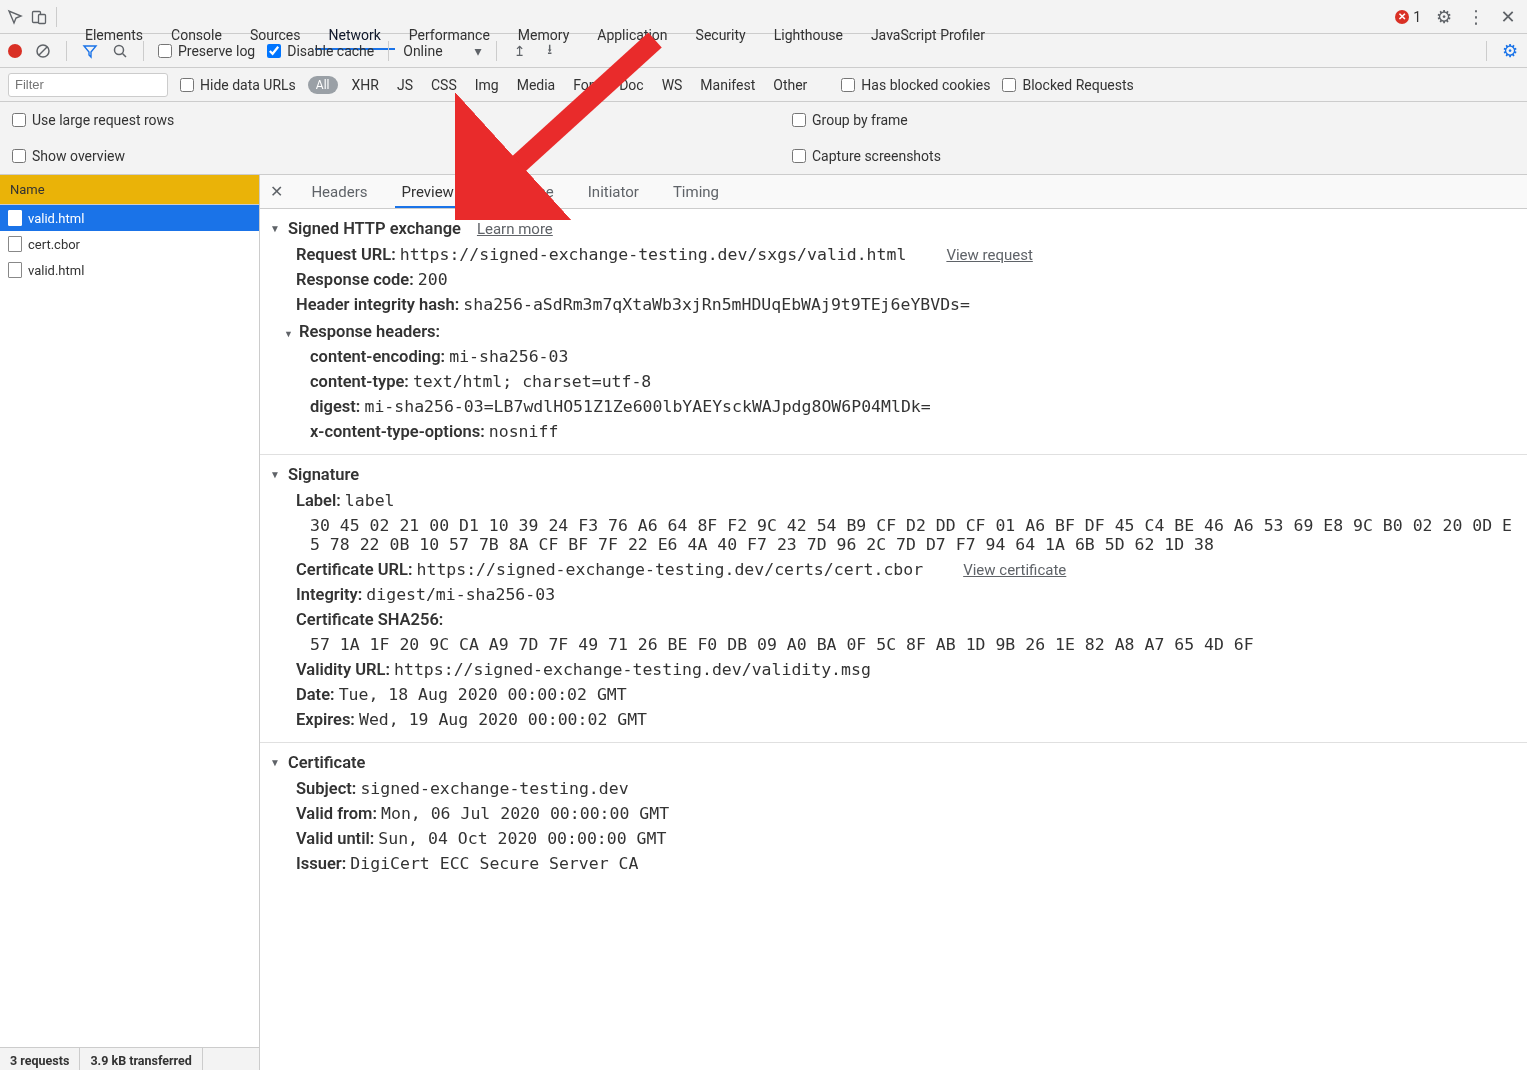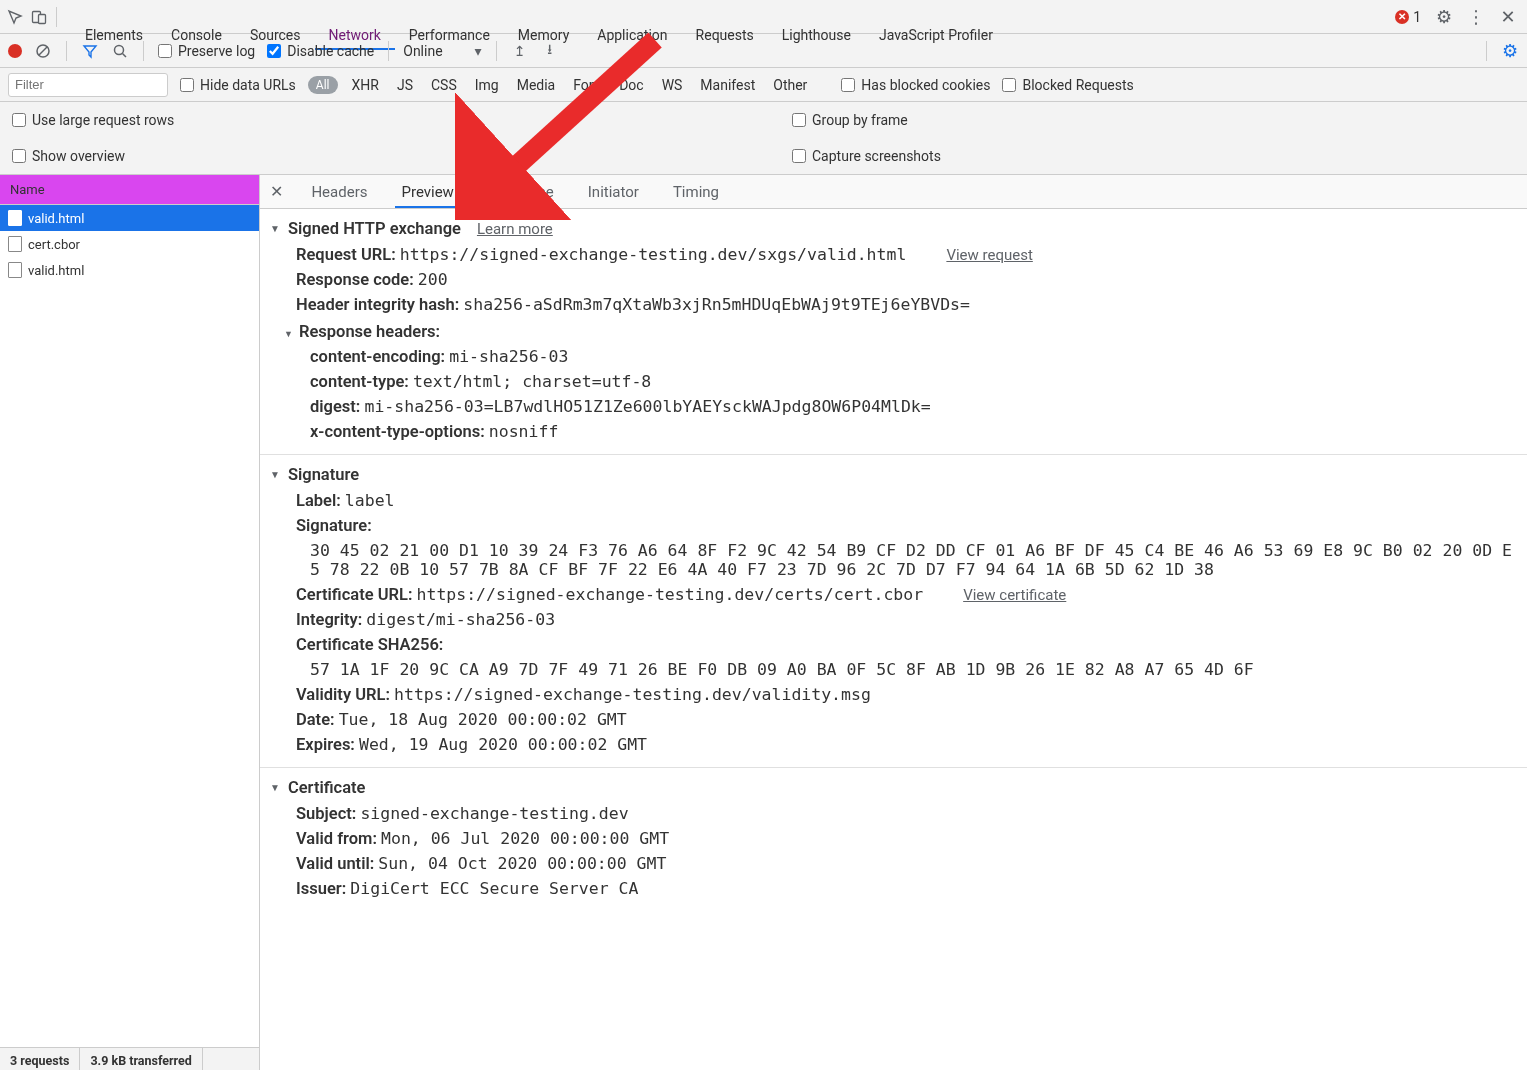--- a/index.html
+++ b/index.html
@@ -8,7 +8,7 @@
 .topbar { height: 34px; border-bottom: 1px solid #ccc; background: #f3f3f3; padding: 0 6px; gap: 6px; }
 .topbar .tabs { display: flex; gap: 0; margin-left: 6px; flex: 1; }
 .topbar .tabs .tab { padding: 8px 14px 7px; color: #333; cursor: pointer; margin-top: 36px; }
-.topbar .tabs .tab.active { color: #701a75; border-bottom: 2px solid #1a73e8; padding-bottom: 5px; }
+.topbar .tabs .tab.active { color: #0f172a; border-bottom: 2px solid #1a73e8; padding-bottom: 5px; }
 .topbar .right { display: flex; align-items: center; gap: 14px; margin-right: 4px; }
 .err { display:flex; align-items:center; gap:4px; }
 .err-icon { width:14px; height:14px; border-radius:50%; background:#d93025; color:#fff; display:flex; align-items:center; justify-content:center; font-size:10px; font-weight:bold; }

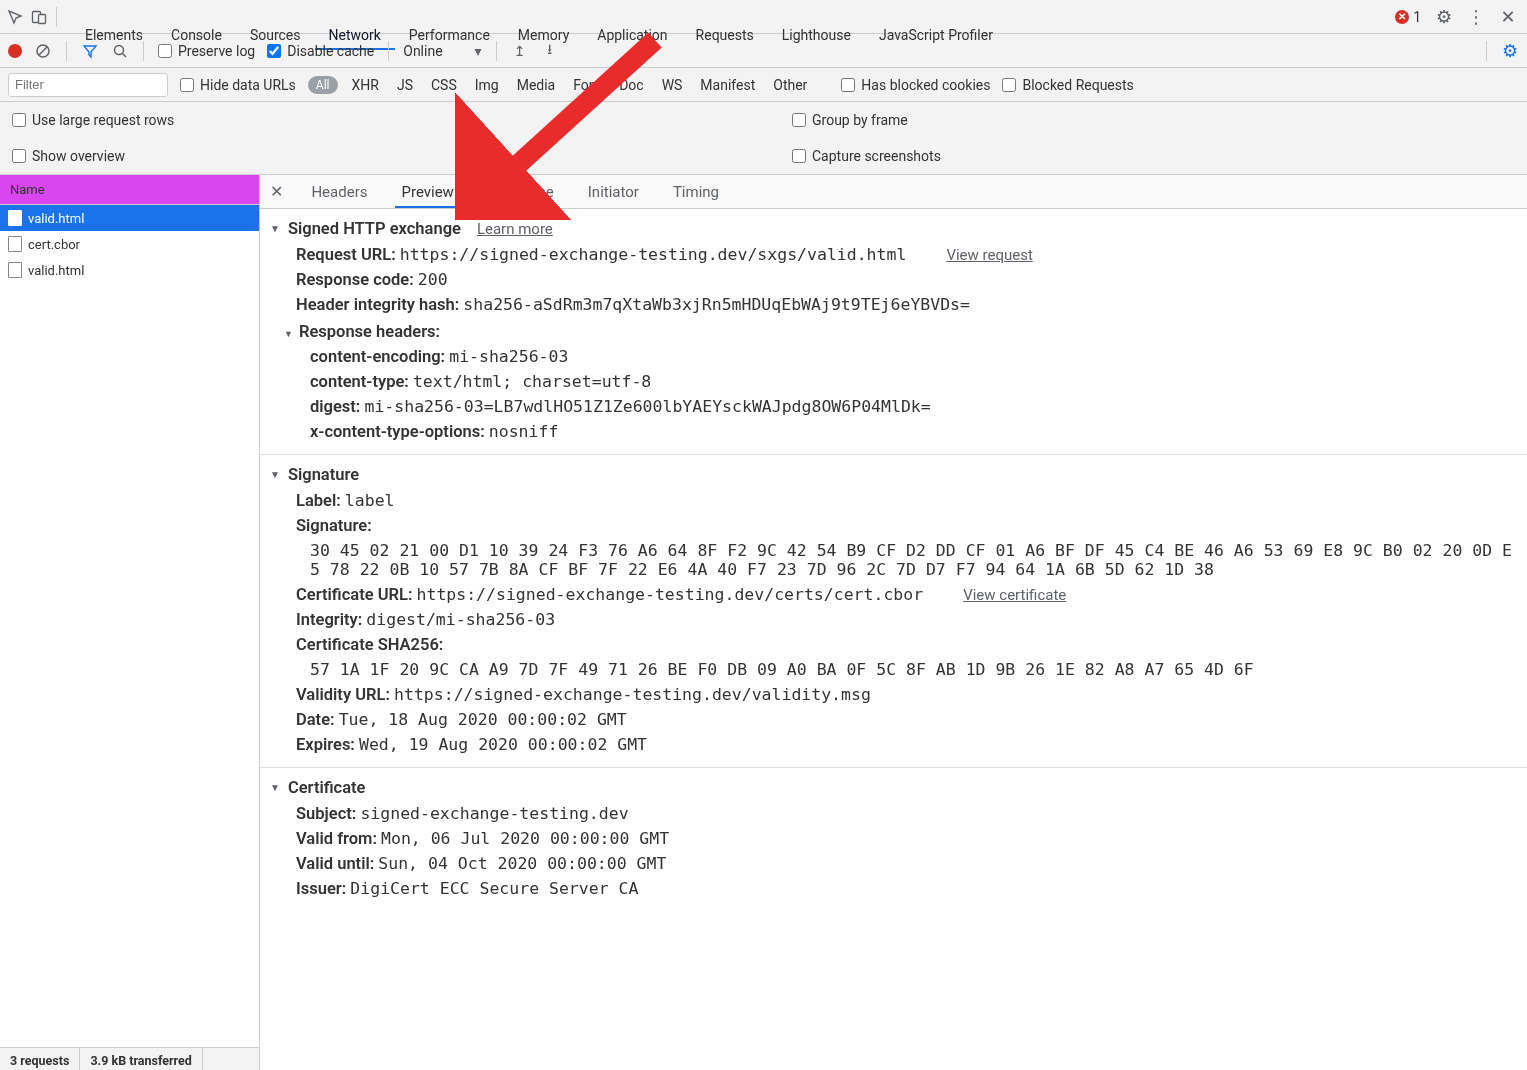--- a/index.html
+++ b/index.html
@@ -95,7 +95,7 @@
         <div class="tab">Performance</div>
         <div class="tab">Memory</div>
         <div class="tab">Application</div>
-        <div class="tab">Requests</div>
+        <div class="tab">Security</div>
         <div class="tab">Lighthouse</div>
         <div class="tab">JavaScript Profiler</div>
       </div>

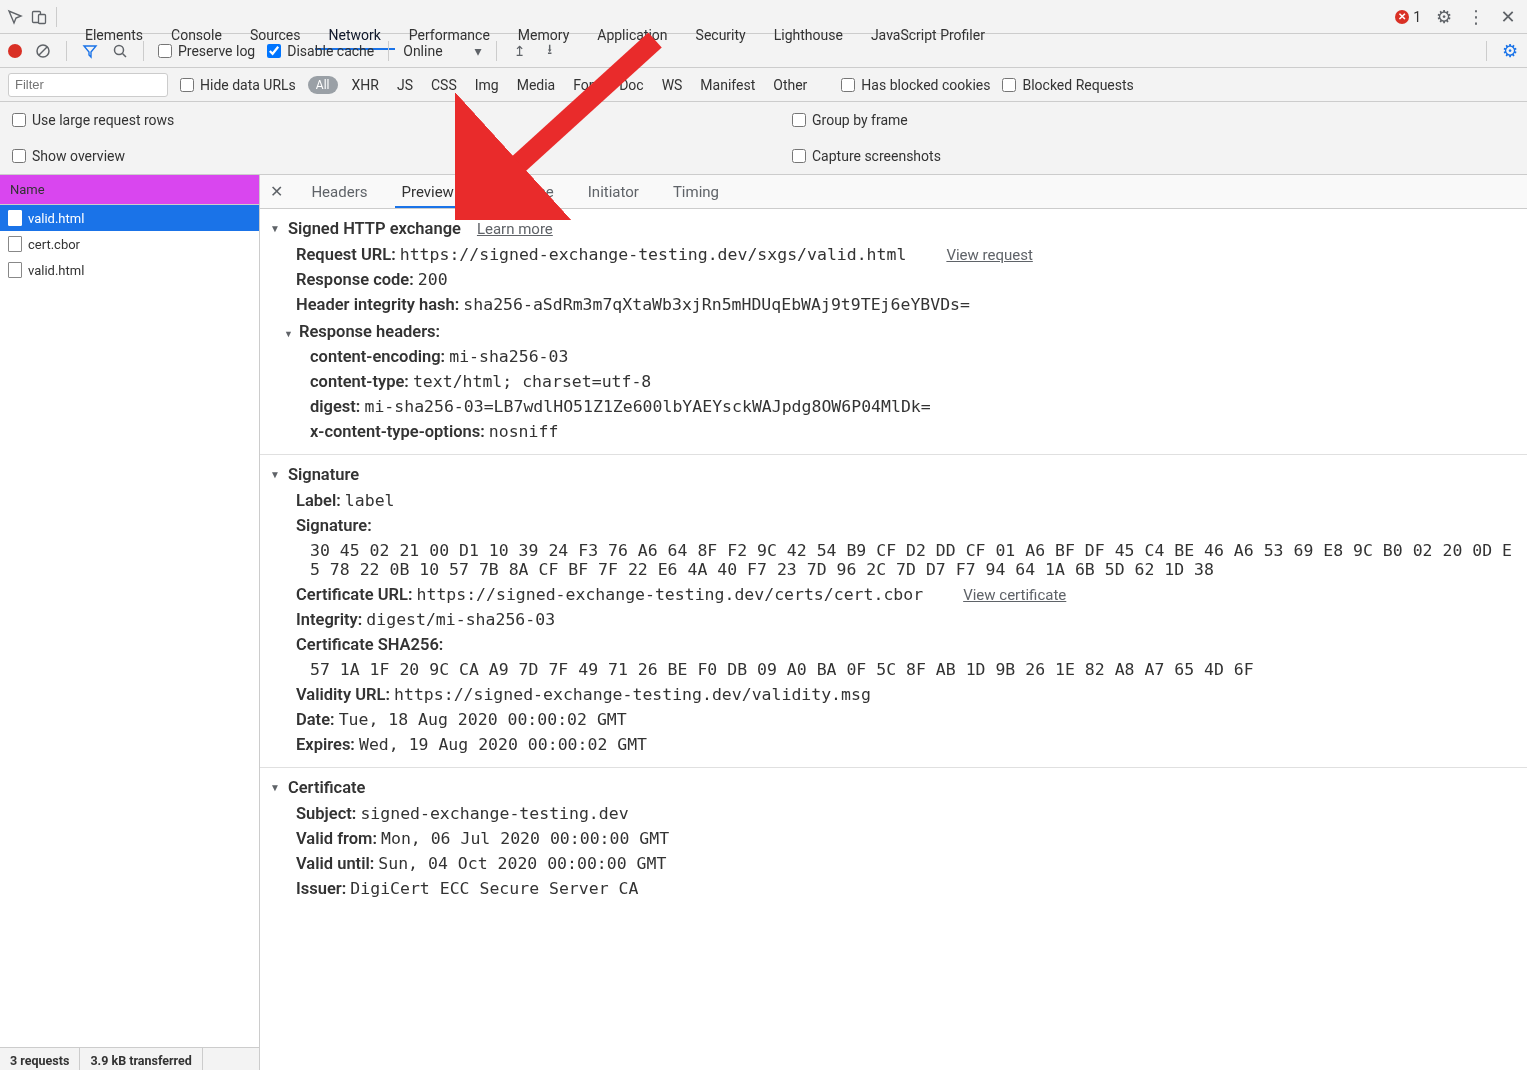--- a/index.html
+++ b/index.html
@@ -35,7 +35,7 @@
 
 .workspace { display:flex; height: calc(100% - 34px - 34px - 34px - 70px); }
 .sidebar { width: 260px; border-right: 1px solid #ccc; display:flex; flex-direction:column; }
-.side-hdr { height: 30px; padding: 0 10px; border-bottom: 1px solid #ccc; background:#d946ef; display:flex; align-items:center; font-size:13px; color:#333; }
+.side-hdr { height: 30px; padding: 0 10px; border-bottom: 1px solid #ccc; background:#eab308; display:flex; align-items:center; font-size:13px; color:#333; }
 .side-list { flex:1; overflow:auto; }
 .file-row { display:flex; align-items:center; gap:6px; height:26px; padding:0 8px; font-size:13px; cursor:pointer; }
 .file-row.sel { background:#1a73e8; color:#fff; }

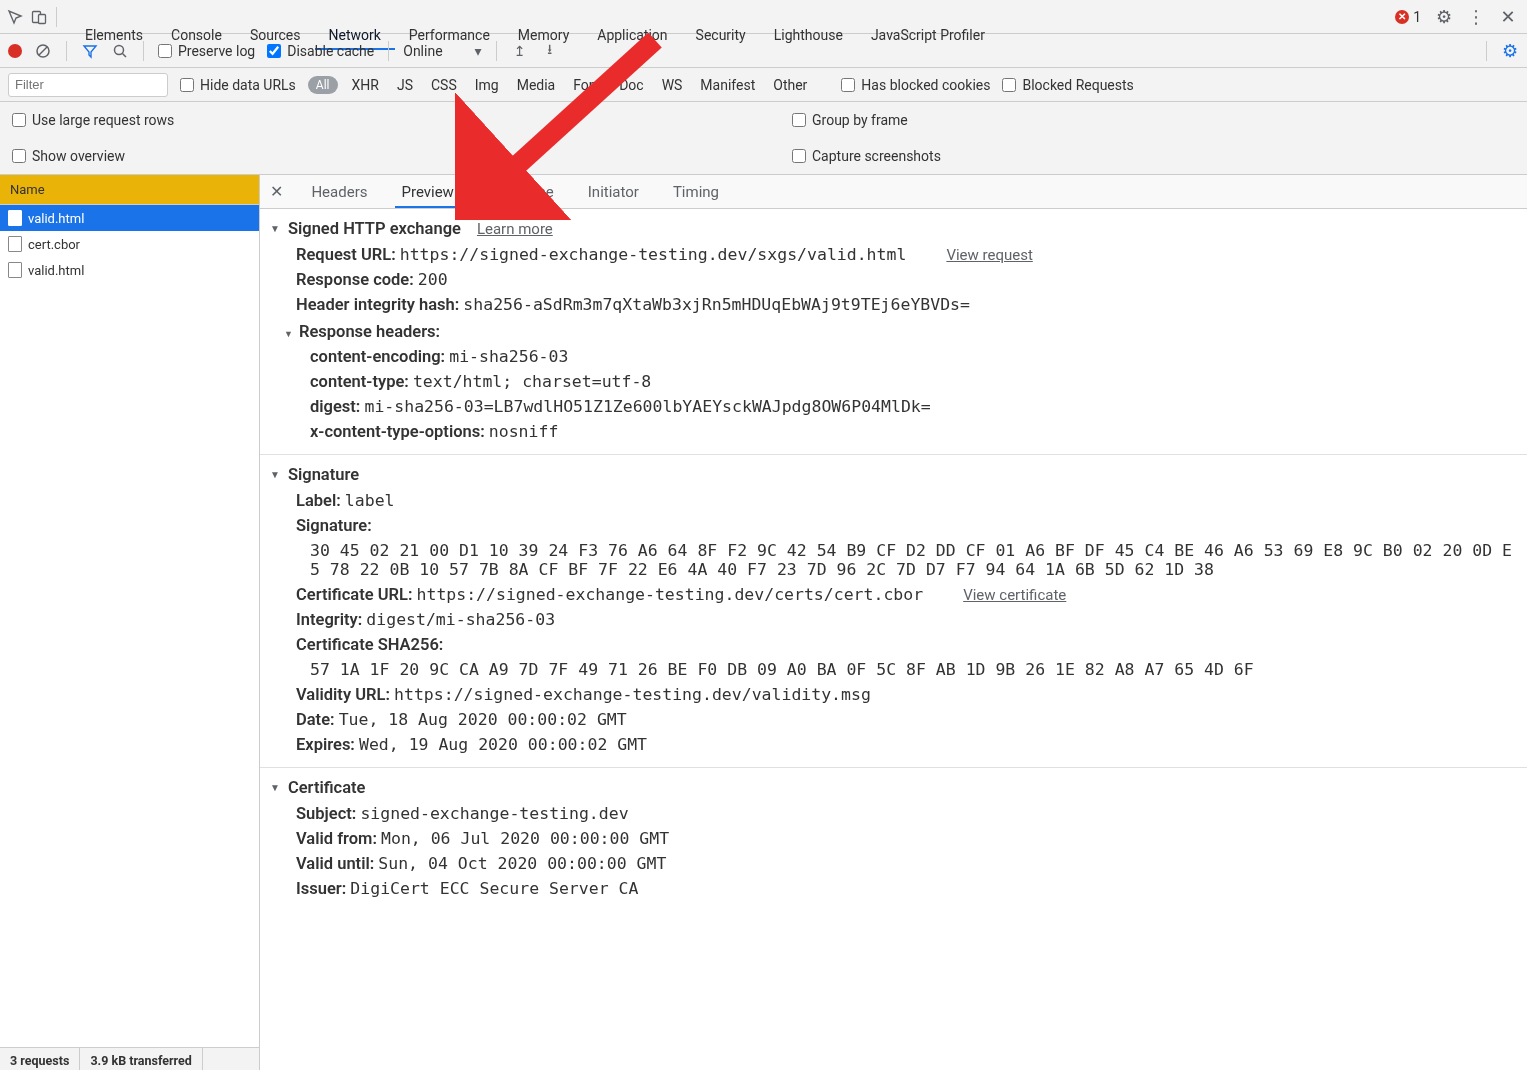--- a/index.html
+++ b/index.html
@@ -263,7 +263,6 @@
             <span class="title">Signature</span>
           </div>
         <div class="kv"><span class="k">Label:</span> <span class="v">label</span></div>
-        <div class="kv"><span class="k">Signature:</span></div>
         <div class="mono-block">30 45 02 21 00 D1 10 39 24 F3 76 A6 64 8F F2 9C 42 54 B9 CF D2 DD CF 01 A6 BF DF 45 C4 BE 46 A6 53 69 E8 9C B0 02 20 0D E5 78 22 0B 10 57 7B 8A CF BF 7F 22 E6 4A 40 F7 23 7D 96 2C 7D D7 F7 94 64 1A 6B 5D 62 1D 38</div>
         <div class="kv"><span class="k">Certificate URL:</span> <span class="v">https://signed-exchange-testing.dev/certs/cert.cbor</span><span class="link">View certificate</span></div>
         <div class="kv"><span class="k">Integrity:</span> <span class="v">digest/mi-sha256-03</span></div>

